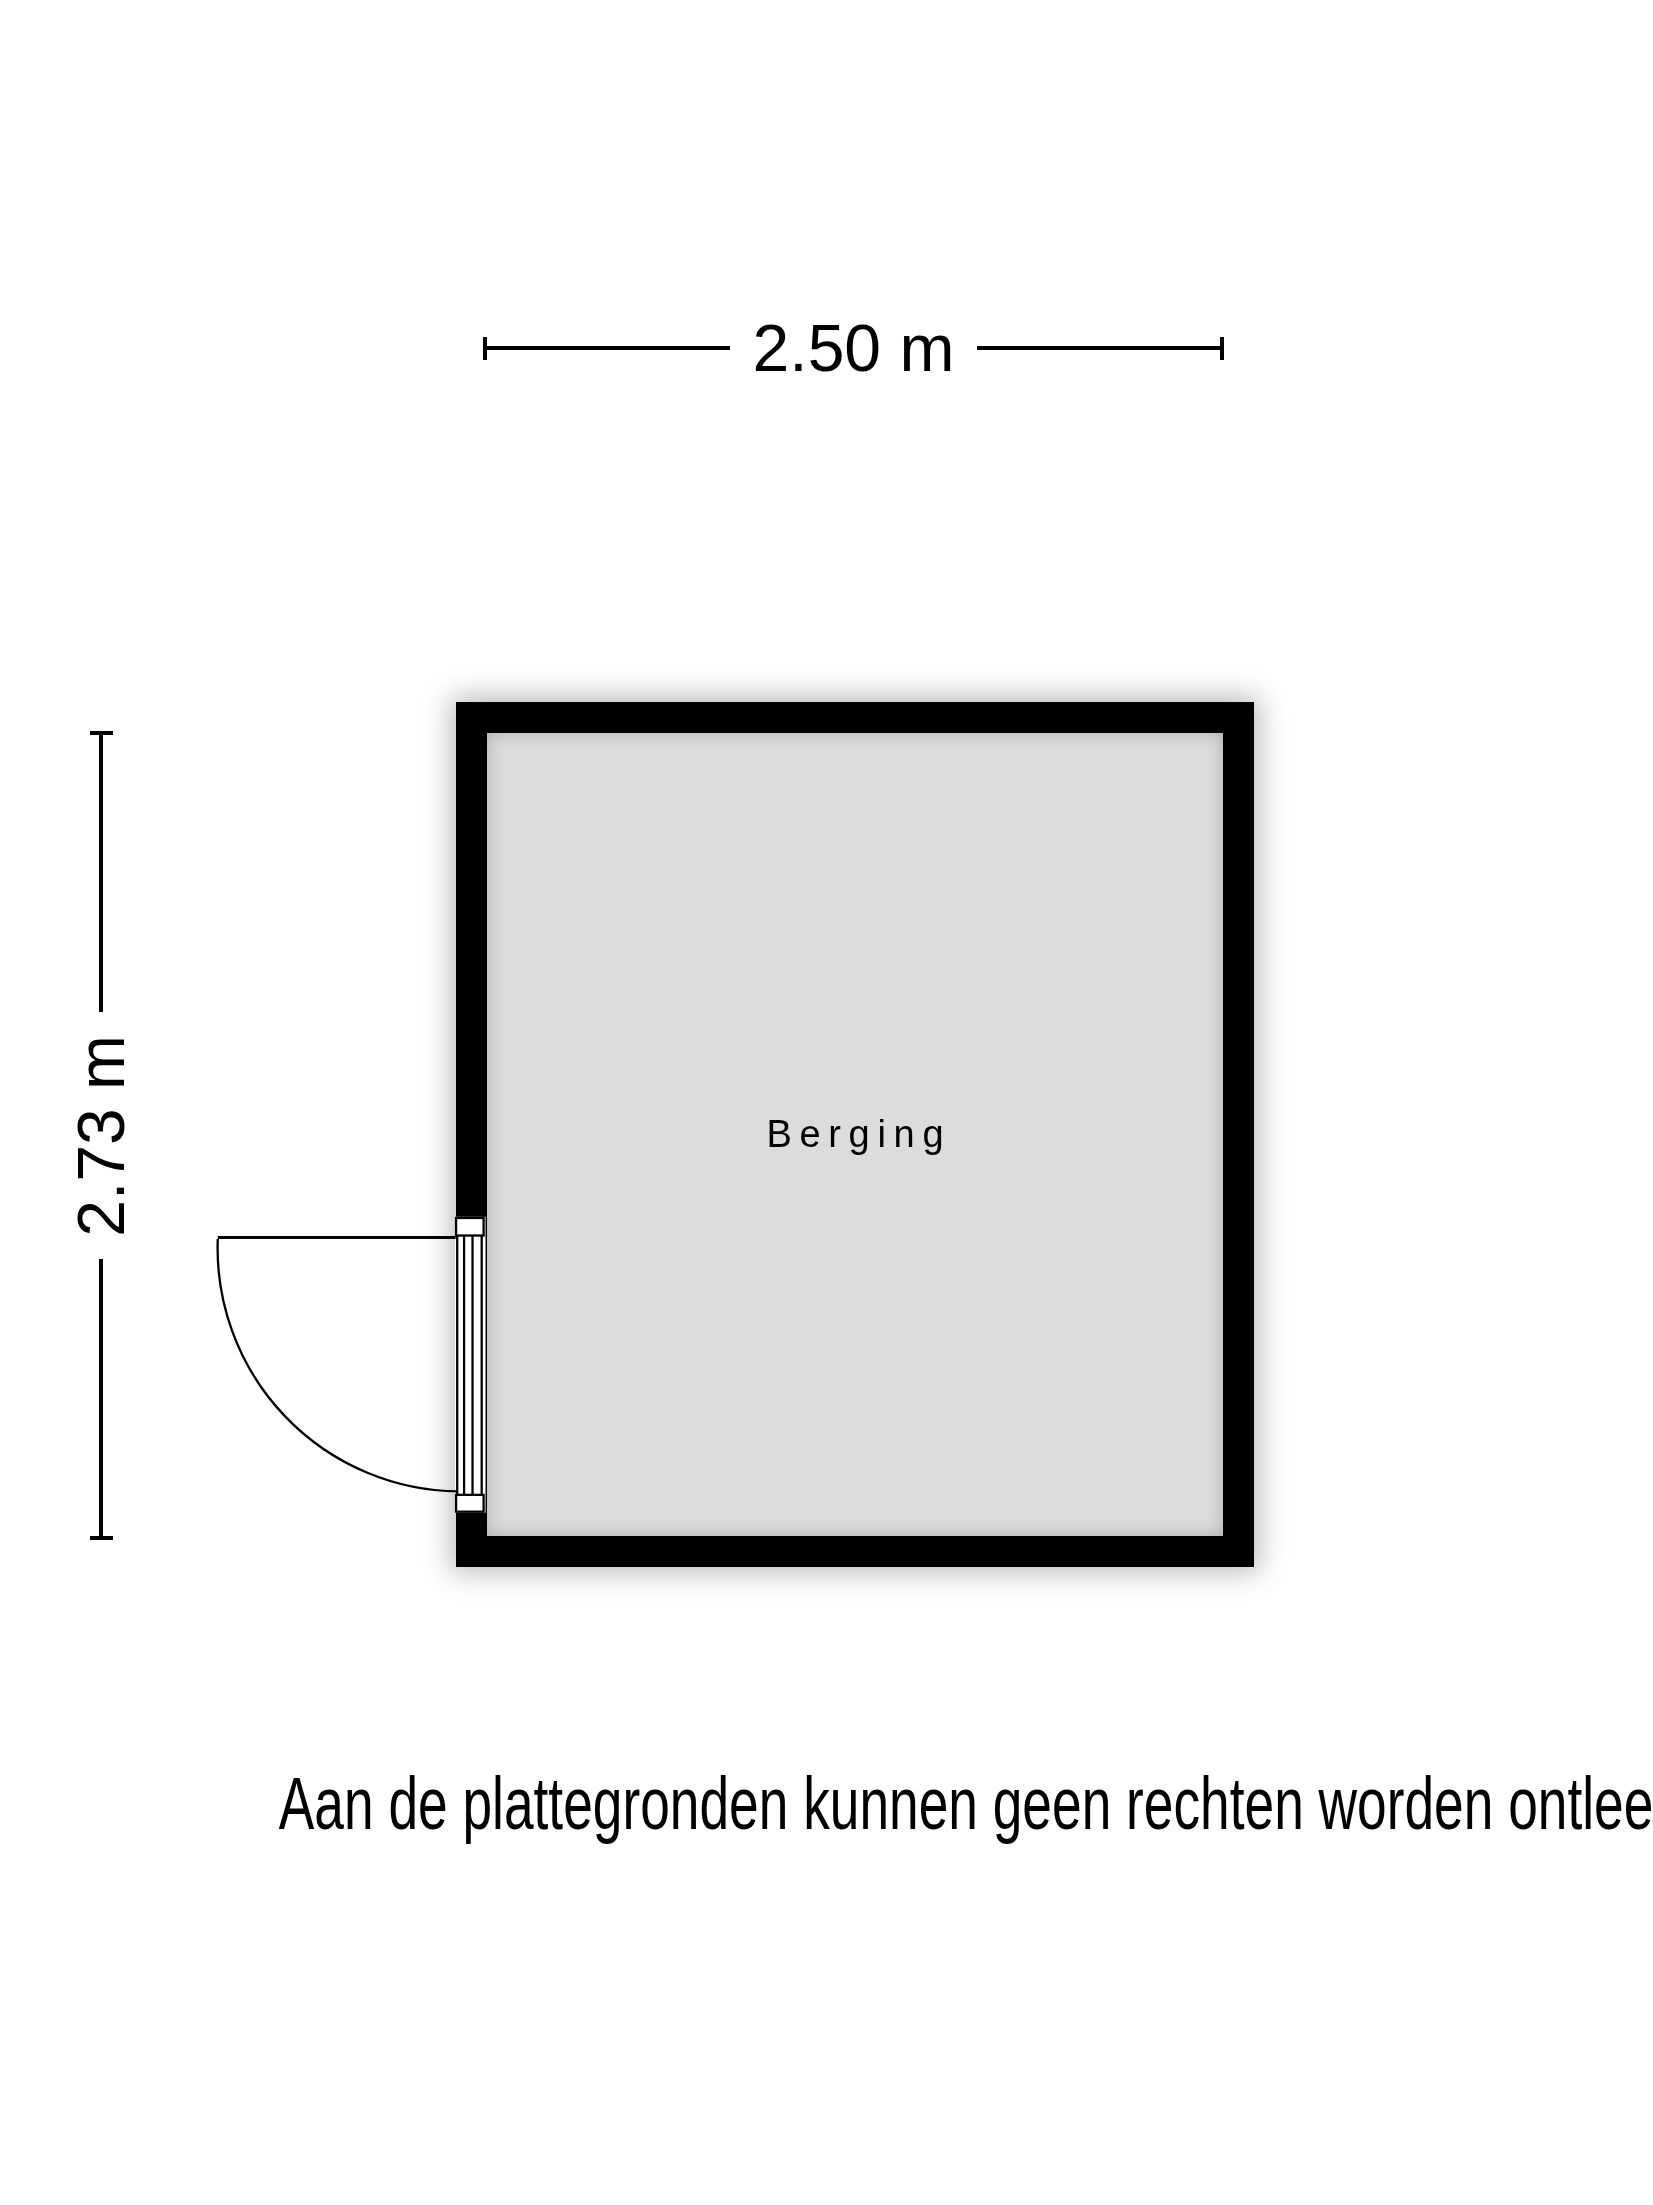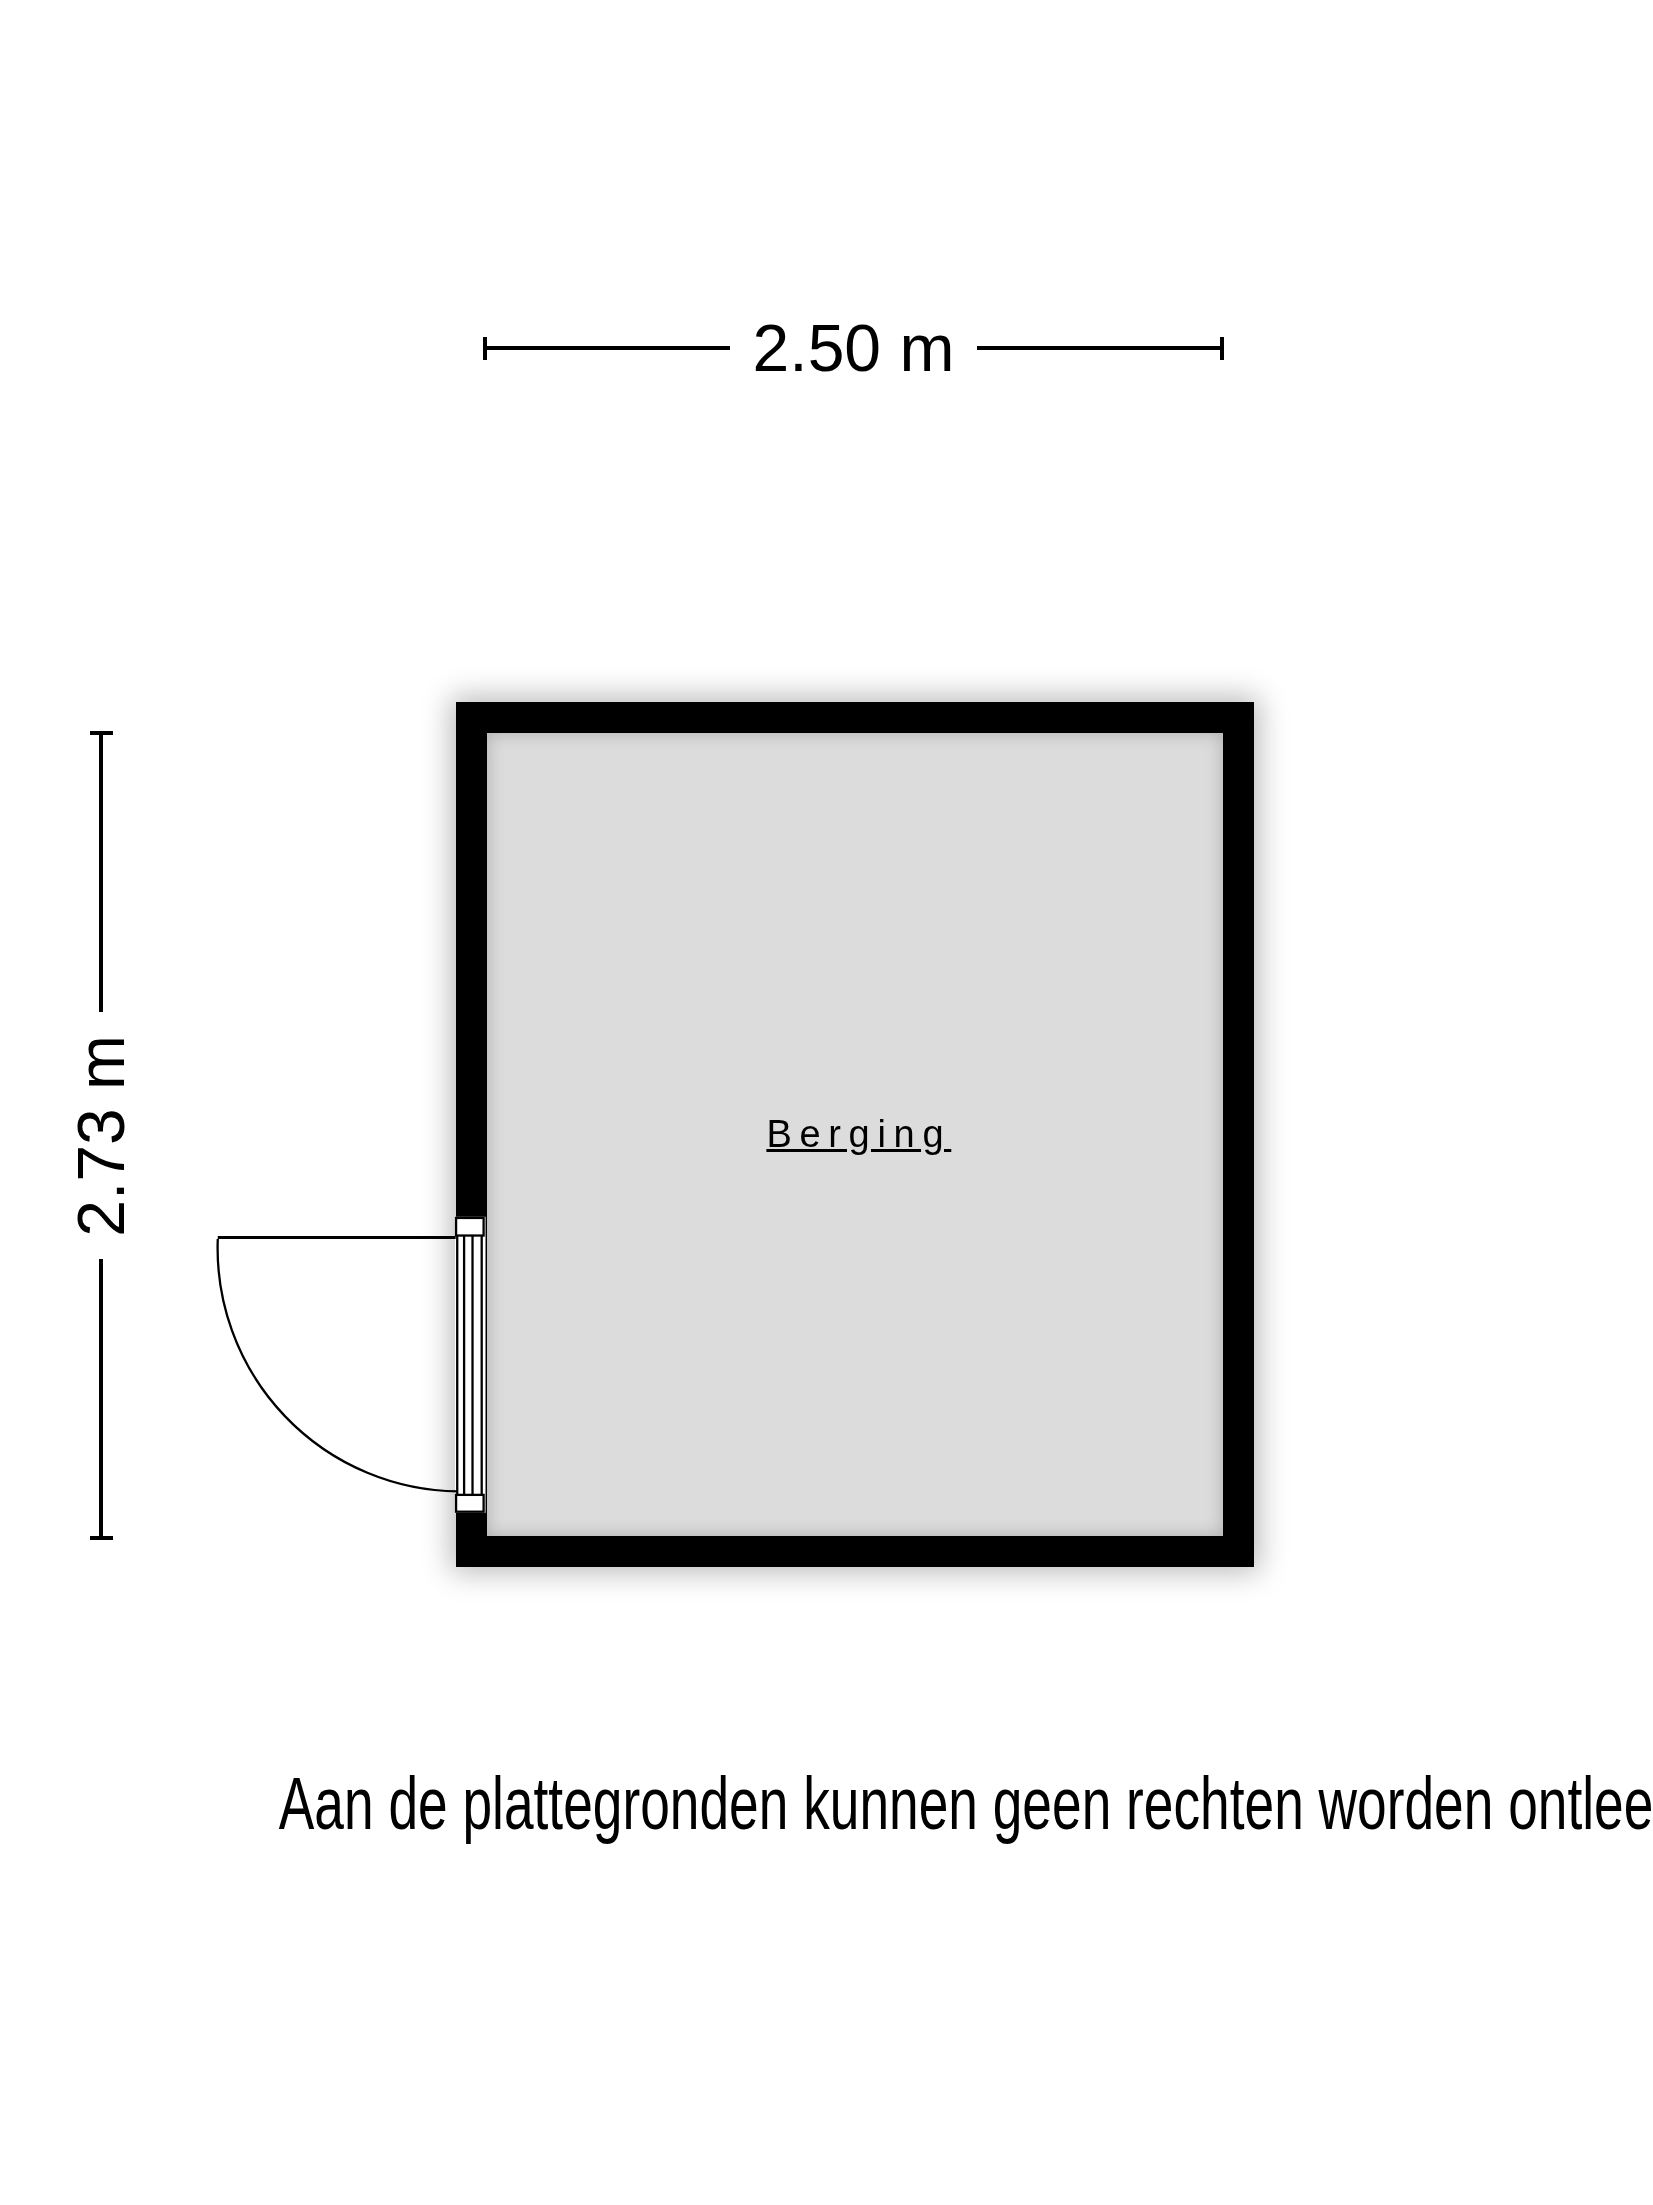--- a/index.html
+++ b/index.html
@@ -104,7 +104,6 @@
     letter-spacing: 7.7px;
     margin-right: -7.7px; 
     white-space: nowrap;
-    text-decoration: underline;
   }
 
   

